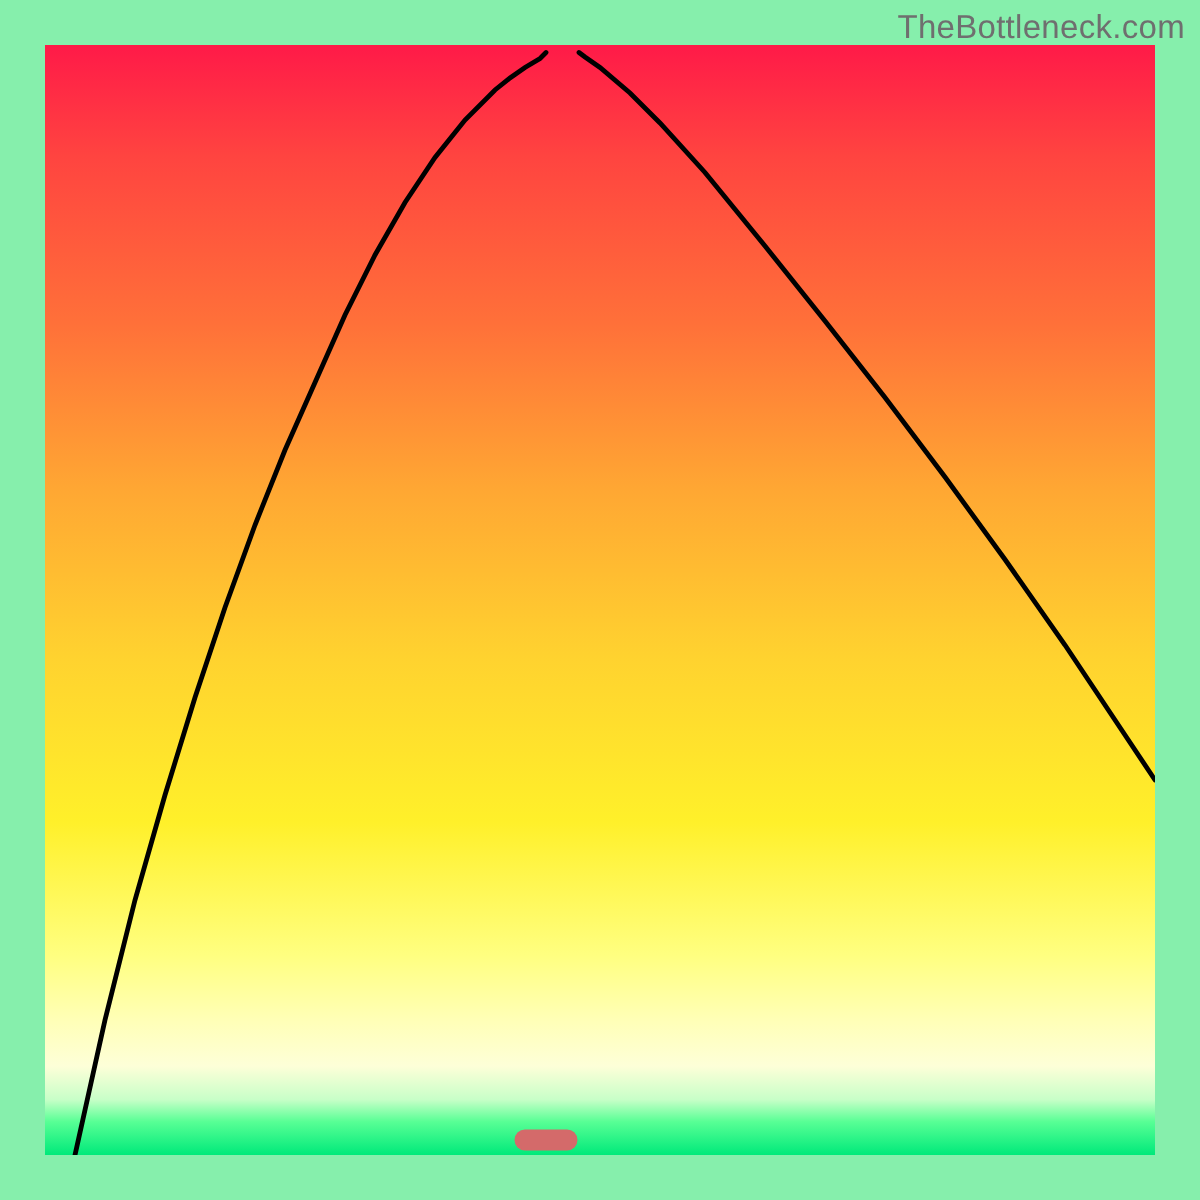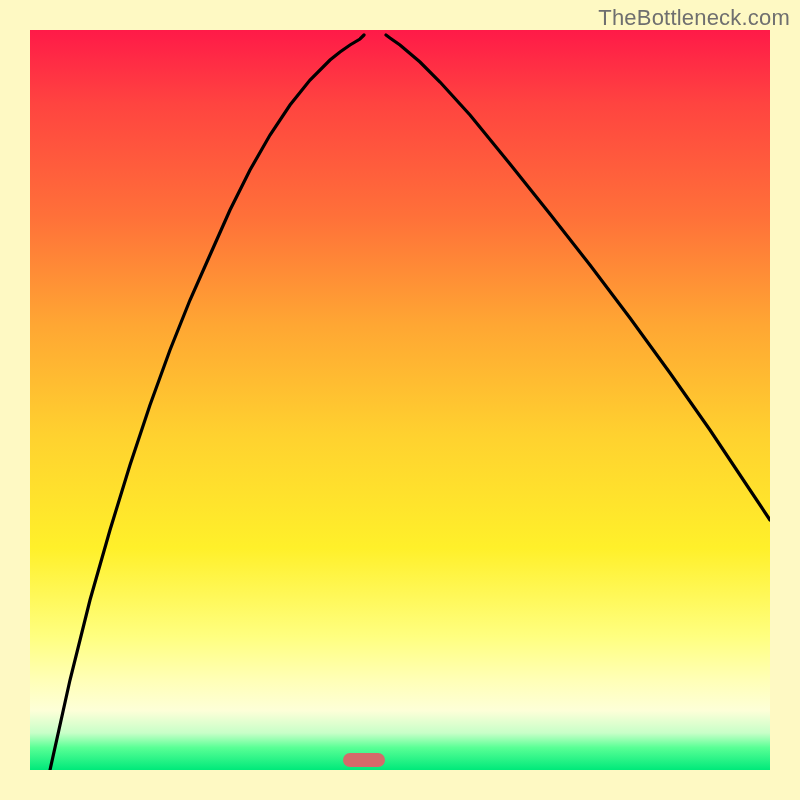--- a/index.html
+++ b/index.html
@@ -17,7 +17,7 @@
     left: 0;
     width: 800px;
     height: 800px;
-    background: #fef9c3;
+    background: #86efac;
   }
   .plot {
     position: absolute;

